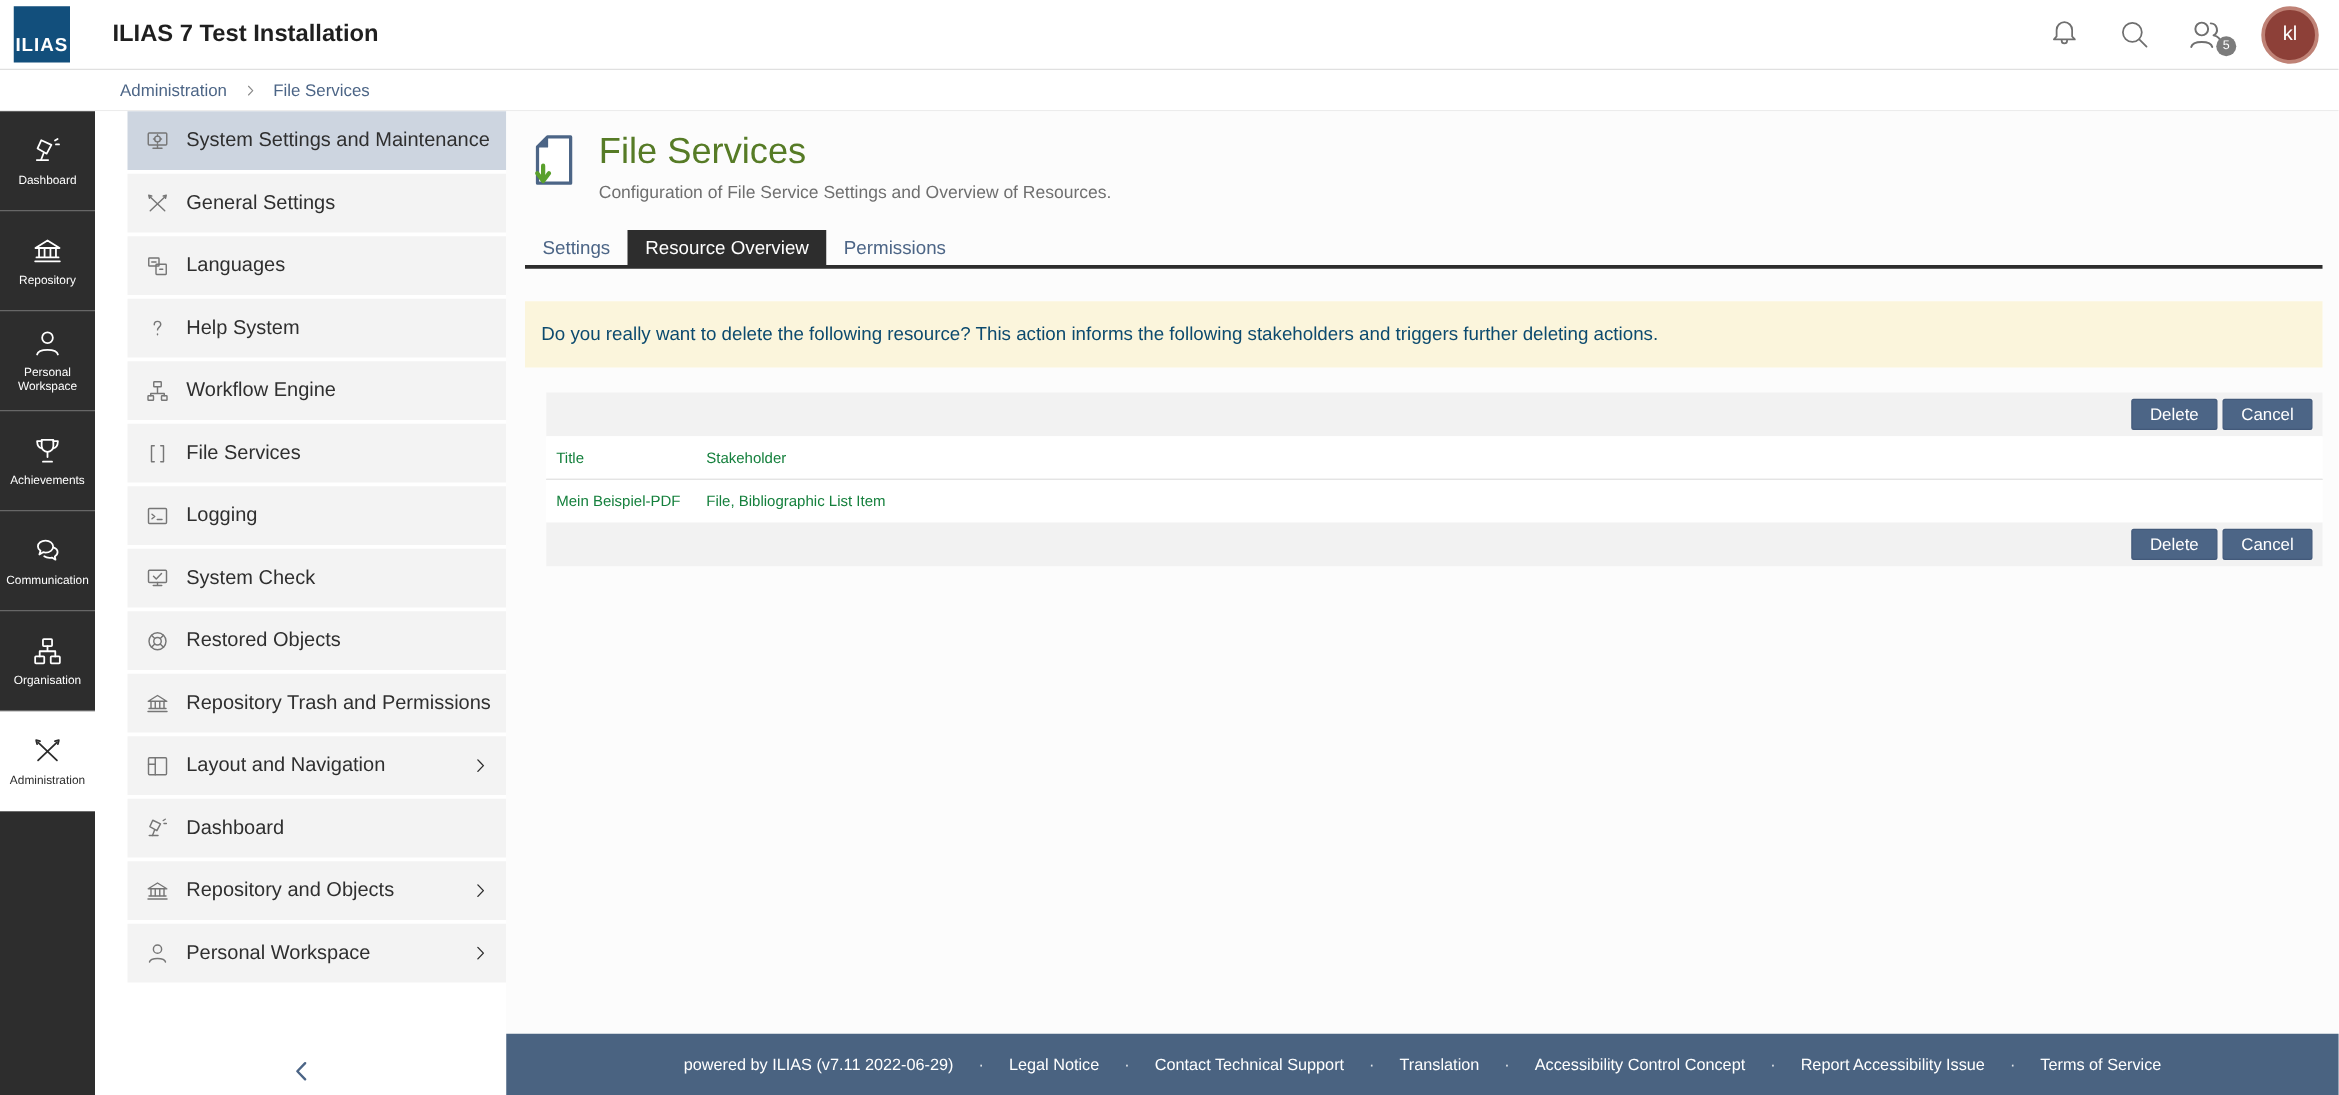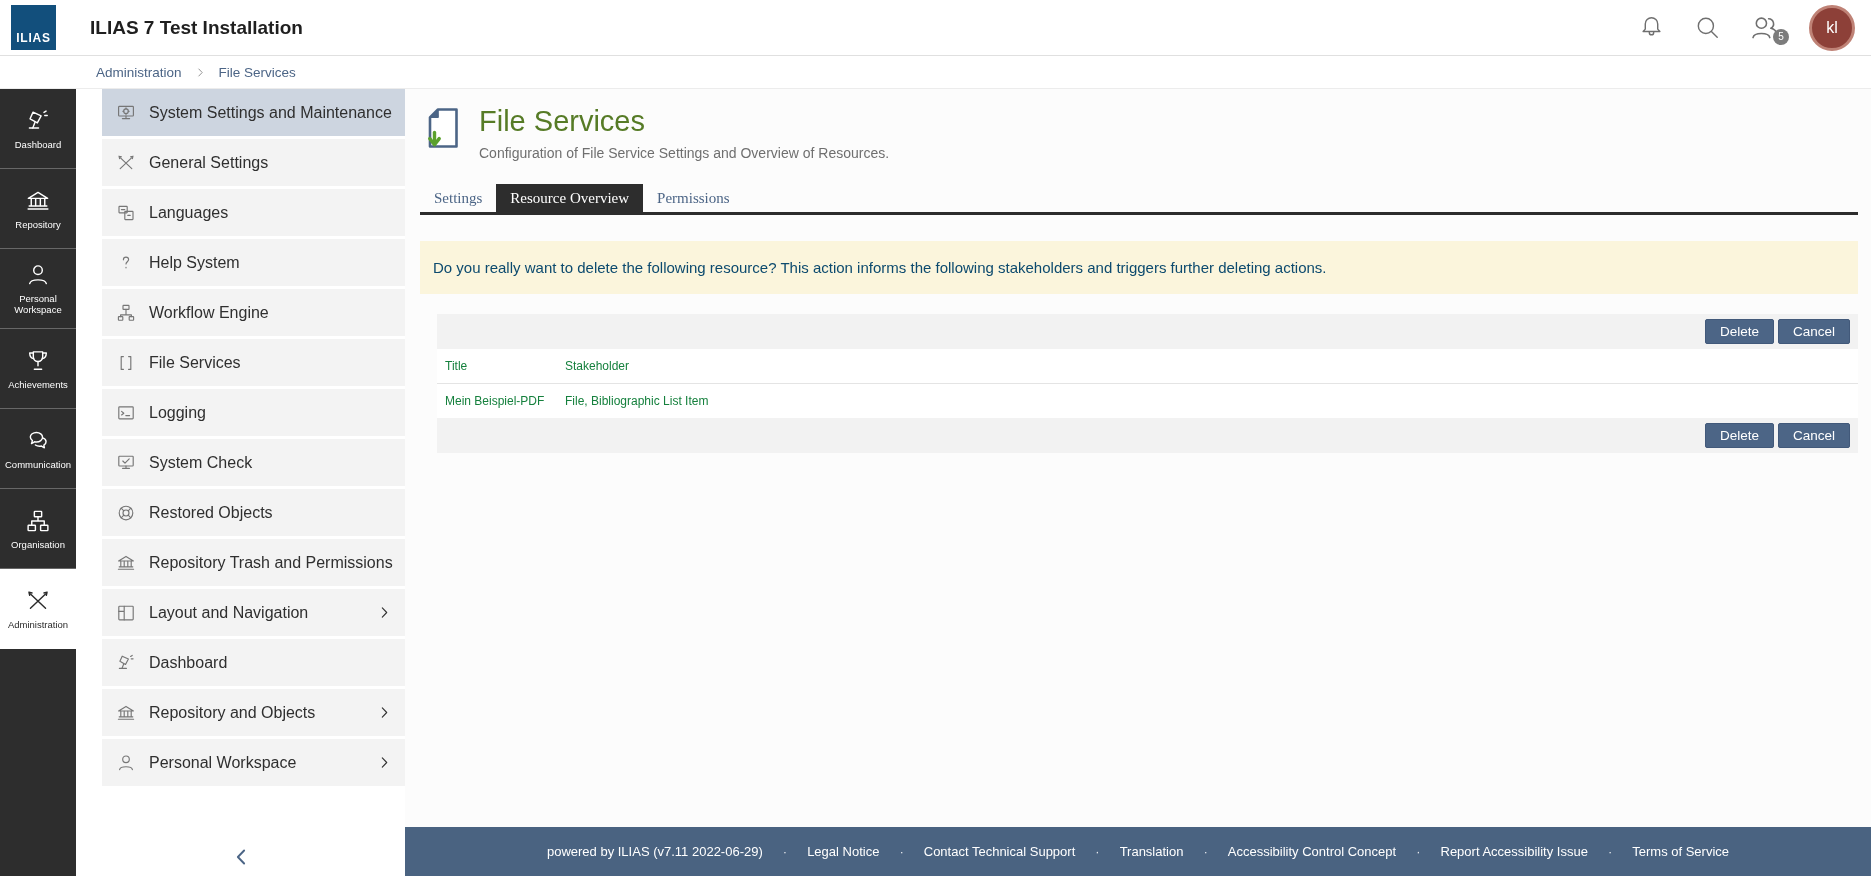--- a/index.html
+++ b/index.html
@@ -15,7 +15,7 @@
             border-bottom:1px solid #e0e0e0; display:flex; align-items:center; }
   .logo { width:45px; height:45px; margin-left:11px; background:#124f7c; color:#fff;
           display:flex; align-items:flex-end; justify-content:center; padding-bottom:5px;
-          font-size:12px; font-weight:bold; letter-spacing:.8px; cursor:pointer; }
+          font-size:15px; font-weight:bold; letter-spacing:.8px; cursor:pointer; }
   .app-title { margin-left:34px; font-size:19px; font-weight:600; color:#1f1f1f; }
   .topbar-right { margin-left:auto; display:flex; align-items:center; gap:29px; margin-right:16px; }
   .tb-icon { stroke:#6f6f6f; stroke-width:1.05; width:27px; height:27px; cursor:pointer; }

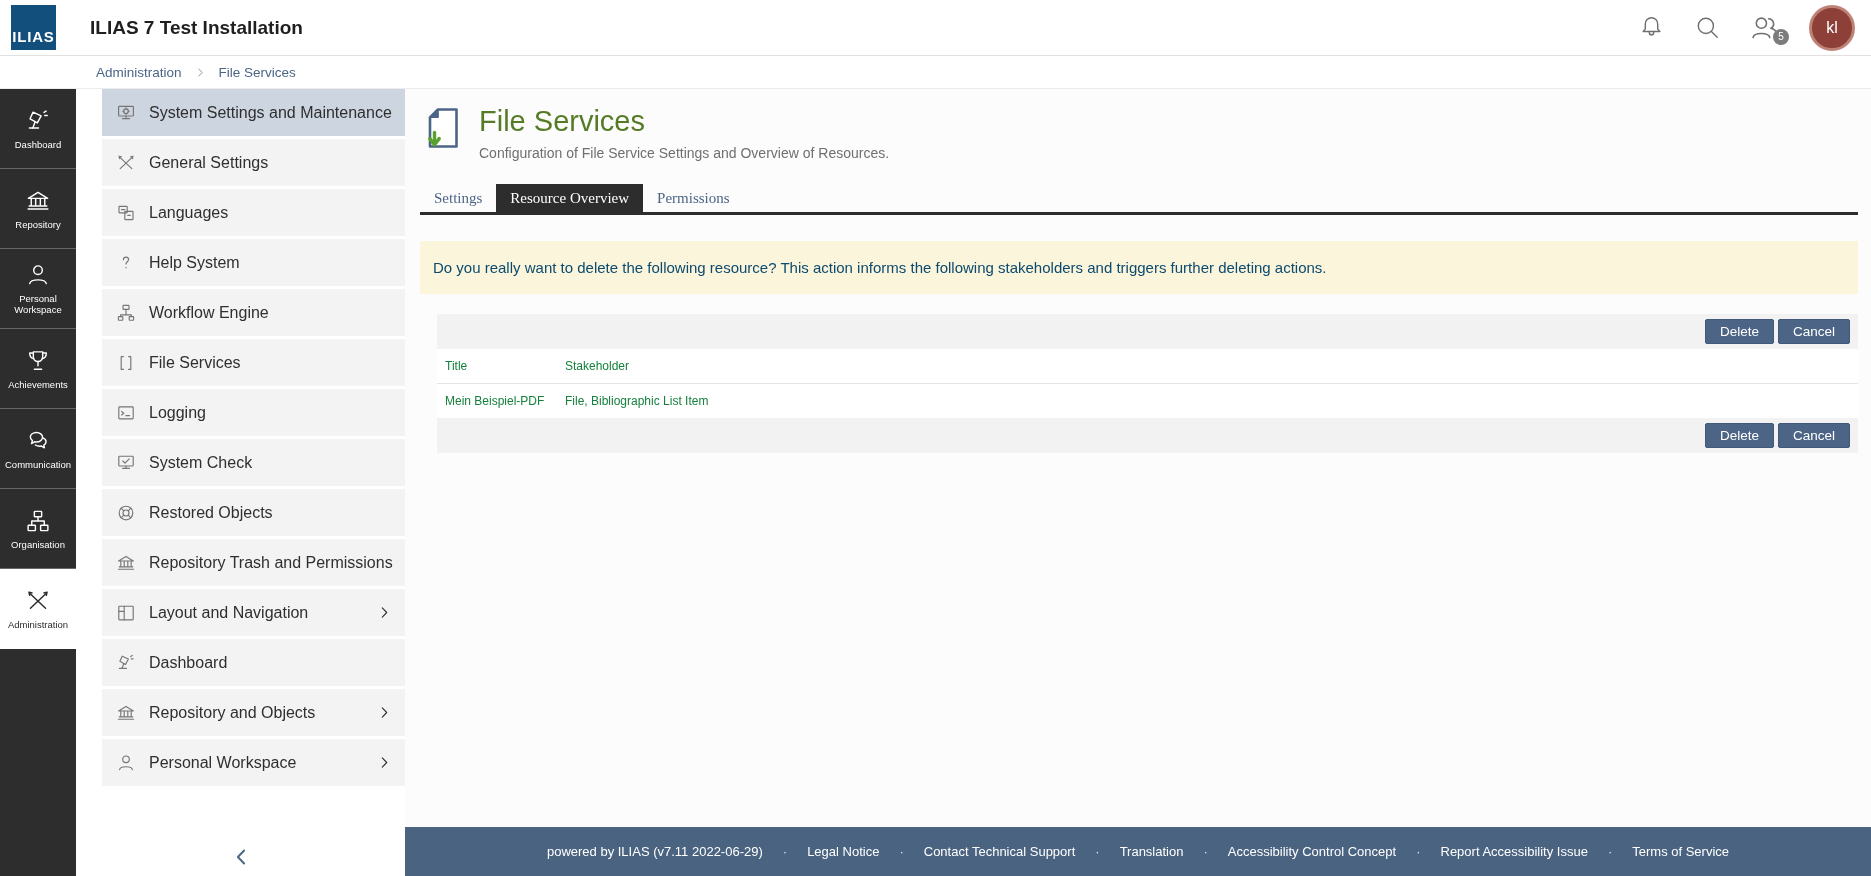--- a/index.html
+++ b/index.html
@@ -66,7 +66,7 @@
   .page-subtitle { font-size:14px; color:#6f6f6f; margin-top:7px; }
 
   .tabs { margin:23px 13px 0 15px; border-bottom:3px solid #2d2d2d; display:flex; align-items:flex-end; }
-  .tab { font-size:15px; color:#4c6586; padding:6px 14px 5px; cursor:pointer;font-family:Liberation Serif, serif; }
+  .tab { font-size:15px; color:#4c6586; padding:6px 14px 5px; cursor:pointer; }
   .tab.active { background:#2d2d2d; color:#fff; }
 
   .warning { margin:26px 13px 0 15px; background:#fbf5dc; color:#0c4a6e; font-size:15px;

